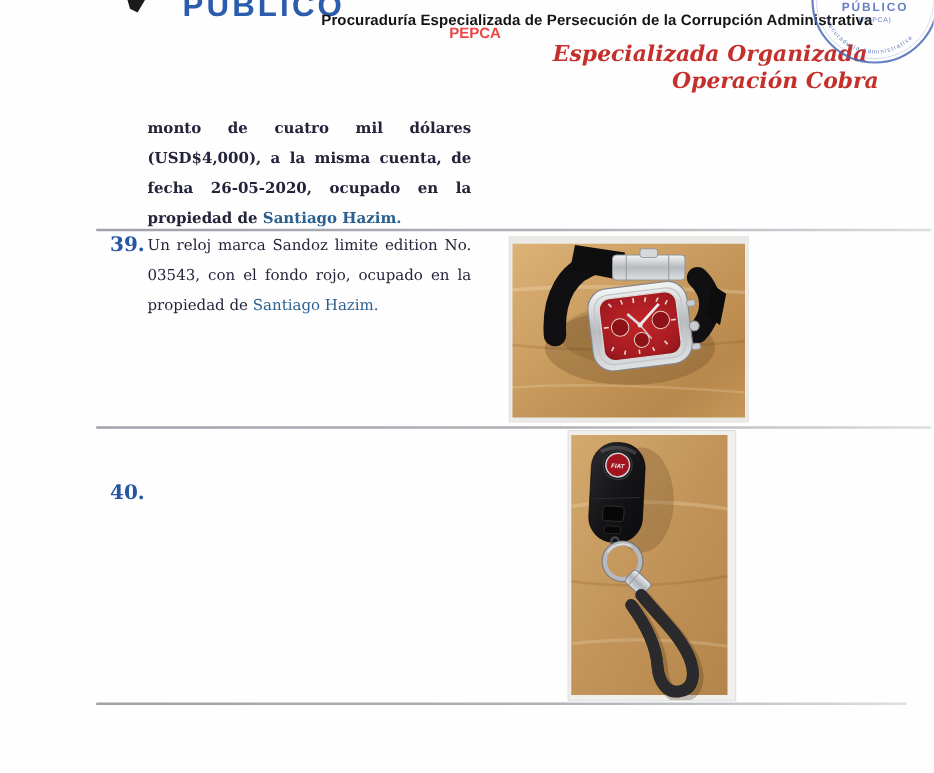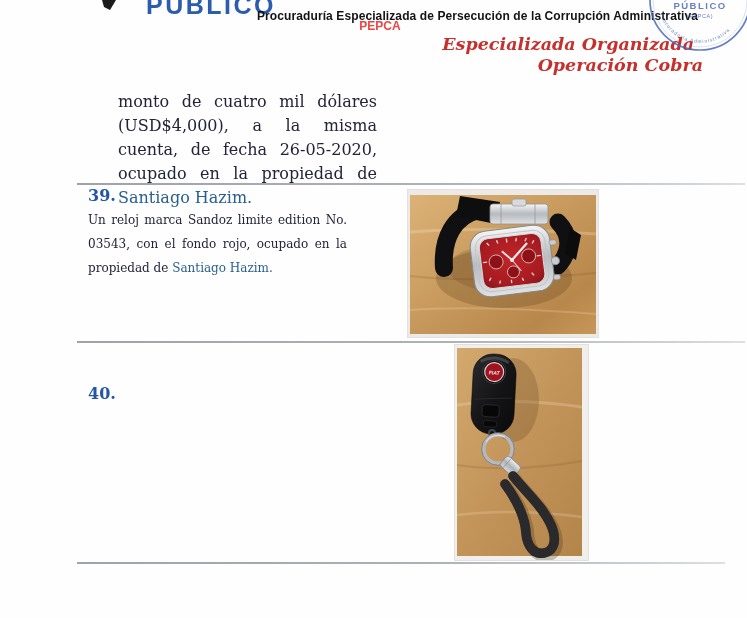--- a/index.html
+++ b/index.html
@@ -53,7 +53,7 @@
   
   .intro {
     position:absolute; left:118px; top:90px; width:259px;
-    font-size:16px; line-height:24px; text-align:justify;
+    font-size:12px; line-height:24px; text-align:justify;font-weight:bold;
   }
   .item { position:absolute; left:88px; display:flex;flex-direction:column; }
   .item.i39 { top:184px; }

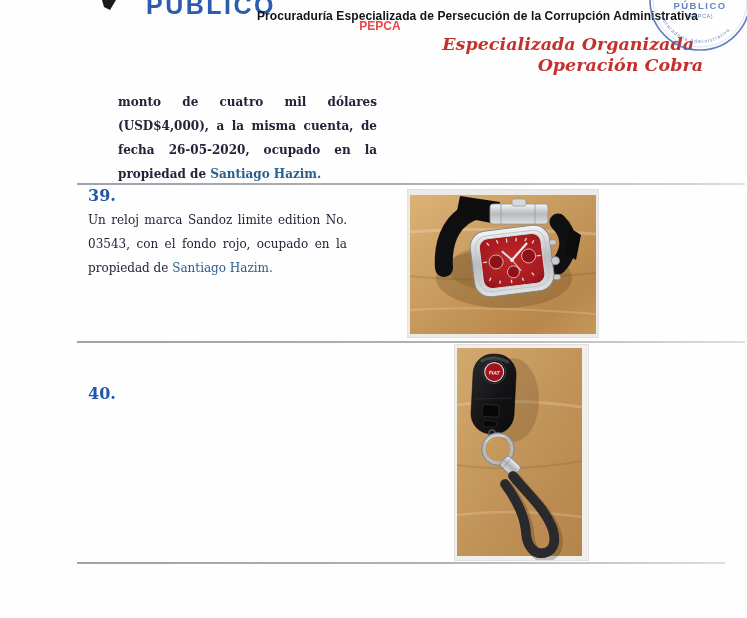--- a/index.html
+++ b/index.html
@@ -55,7 +55,7 @@
     position:absolute; left:118px; top:90px; width:259px;
     font-size:12px; line-height:24px; text-align:justify;font-weight:bold;
   }
-  .item { position:absolute; left:88px; display:flex;flex-direction:column; }
+  .item { position:absolute; left:88px; display:flex; }
   .item.i39 { top:184px; }
   .item.i40 { top:342px;margin-top:40px; }
   .item-num {

